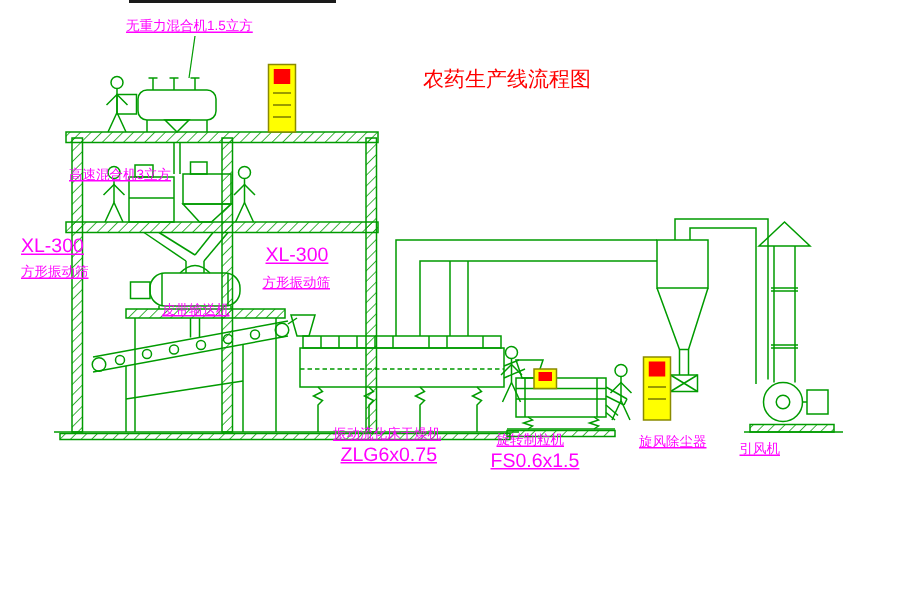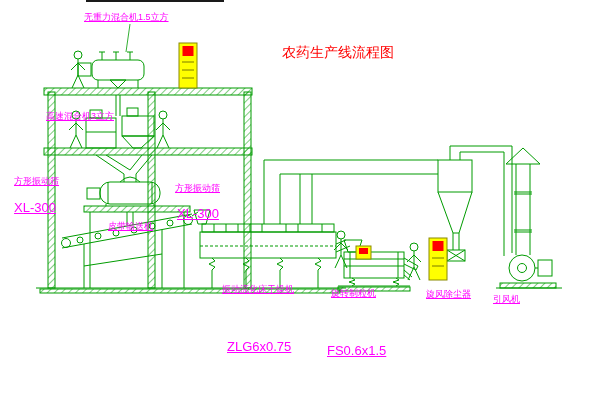--- a/index.html
+++ b/index.html
@@ -13,7 +13,7 @@
   .redmark{fill:var(--cabinet-red,#ff0000);stroke:none;}
   .cabline{stroke:#7a7a00;stroke-width:1;fill:none;}
   .lbl{position:absolute;color:var(--label-magenta,#ff00ff);font-size:9px;line-height:1.15;white-space:nowrap;text-decoration:underline;}
-  .model{font-size:13px;margin-top:44px;}
+  .model{font-size:13px;}
   .title-row{position:absolute;left:282px;top:44px;display:flex;align-items:center;
              color:var(--title-red,#ff0000);white-space:nowrap;}
   .title-main{font-size:14px;margin-bottom:4px;}

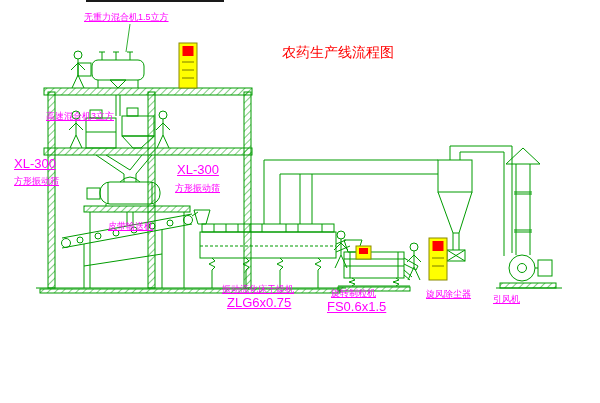--- a/index.html
+++ b/index.html
@@ -236,7 +236,7 @@
   <div class="lbl" style="left:14px;top:176px">方形振动筛</div>
   <div class="lbl model" style="left:177px;top:163px">XL-300</div>
   <div class="lbl" style="left:175px;top:183px">方形振动筛</div>
-  <div class="lbl" style="left:108px;top:221px">皮带输送机</div>
+  <div class="lbl" style="left:108px;top:201px">皮带输送机</div>
   <div class="lbl" style="left:222px;top:284px">振动流化床干燥机</div>
   <div class="lbl model" style="left:227px;top:296px">ZLG6x0.75</div>
   <div class="lbl" style="left:331px;top:288px">旋转制粒机</div>

